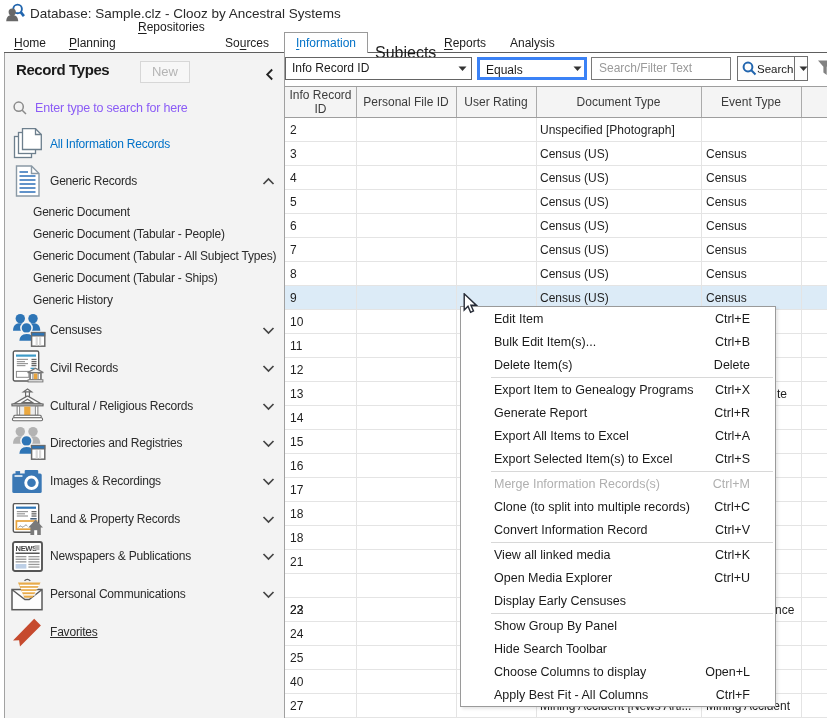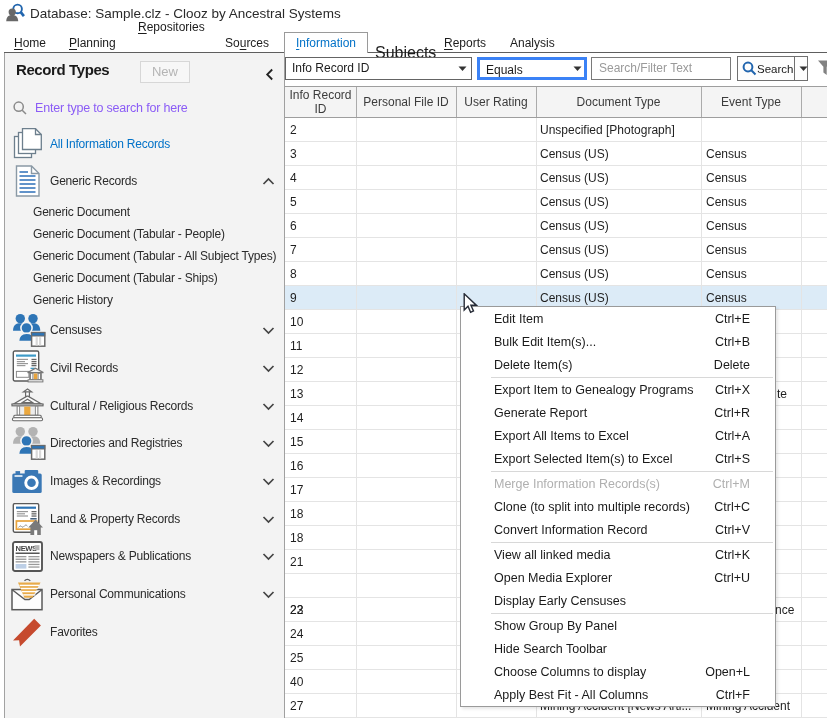--- a/index.html
+++ b/index.html
@@ -249,7 +249,7 @@
   <svg class="abs" style="left:13px;top:618px" width="33" height="31" viewBox="0 0 33 31">
     <path d="M21.2 0.8 L27.9 7.5 L7 28.4 L6.1 22.2 L0 22.5 Z" fill="#c64a2e"></path>
   </svg>
-  <div class="abs cat" style="left:50px;top:625px;">Favorites</div>
+  <div class="abs cat" style="left:50px;top:625px;text-decoration:underline;">Favorites</div>
 
   <div class="abs combo" style="left:285px;top:57px;width:187px;height:23px;background:#fff;border:1px solid #646464;font-size:12px;line-height:21px;padding-left:6px;">Info Record ID</div>
   <svg class="abs" style="left:458px;top:66px" width="9" height="6" viewBox="0 0 9 6">

